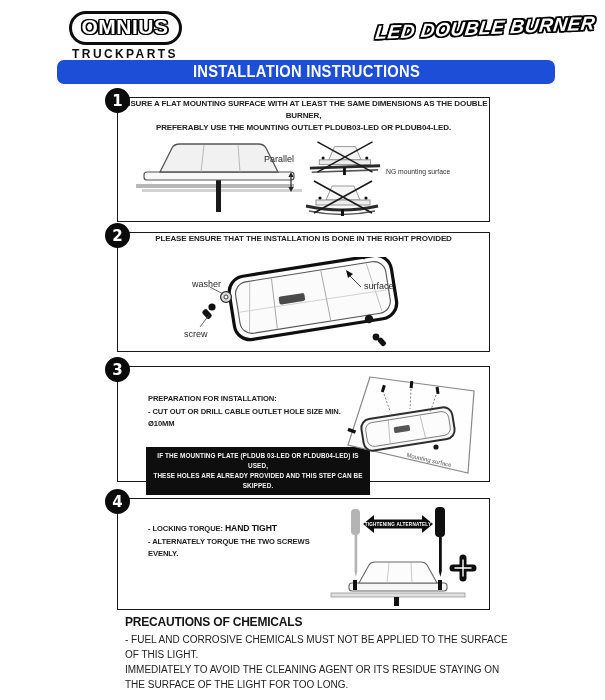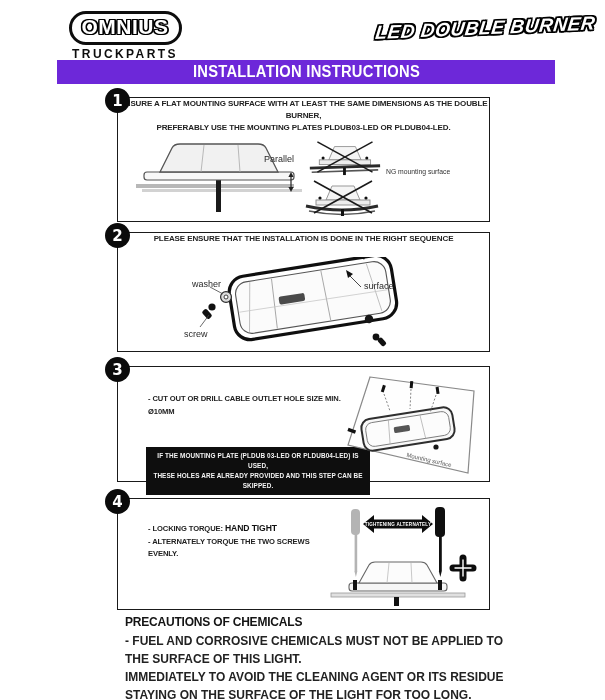--- a/index.html
+++ b/index.html
@@ -20,8 +20,8 @@
     transform:skewX(-9deg) rotate(-2.5deg);
     text-shadow:-1.6px -1.6px 0 #000,1.6px -1.6px 0 #000,-1.6px 1.6px 0 #000,1.6px 1.6px 0 #000,
                 0 -1.6px 0 #000,0 1.6px 0 #000,-1.6px 0 0 #000,1.6px 0 0 #000;}
-  .title-bar{position:absolute;left:57px;top:60px;width:498px;height:24px;background:#6d28d9;color:#fff;
-    display:flex;align-items:center;justify-content:center;}
+  .title-bar{position:absolute;left:57px;top:60px;width:498px;height:24px;background:#1d4ed8;color:#fff;
+    display:flex;align-items:center;justify-content:center;border-radius:7px;}
   .title-bar span{font-weight:bold;font-size:16px;letter-spacing:0.3px;transform:scaleX(0.92);}
 
   

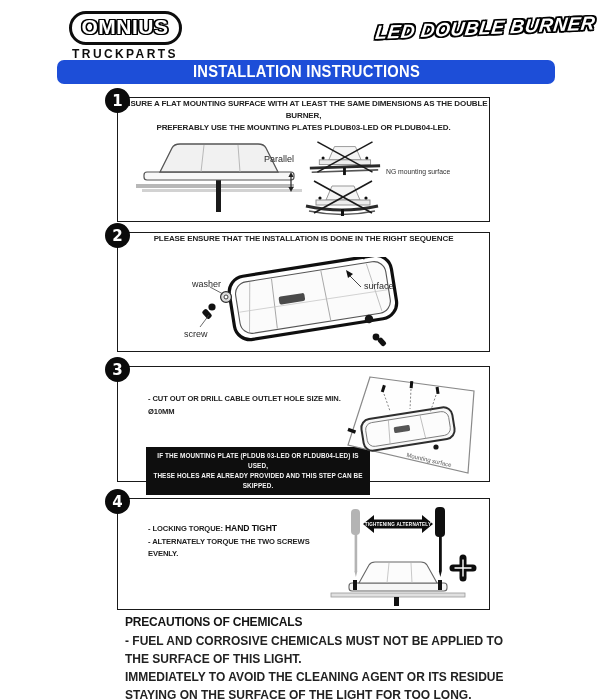--- a/index.html
+++ b/index.html
@@ -72,7 +72,7 @@
     <div class="box">
       <div class="c-text">
         <div>ENSURE A FLAT MOUNTING SURFACE WITH AT LEAST THE SAME DIMENSIONS AS THE DOUBLE BURNER,</div>
-        <div>PREFERABLY USE THE MOUNTING PLATES PLDUB03-LED OR PLDUB04-LED.</div>
+        <div>PREFERABLY USE THE MOUNTING OUTLET PLDUB03-LED OR PLDUB04-LED.</div>
       </div>
 
       <svg class="abs" style="left:16px;top:44px" width="170" height="76" viewBox="0 0 170 76">

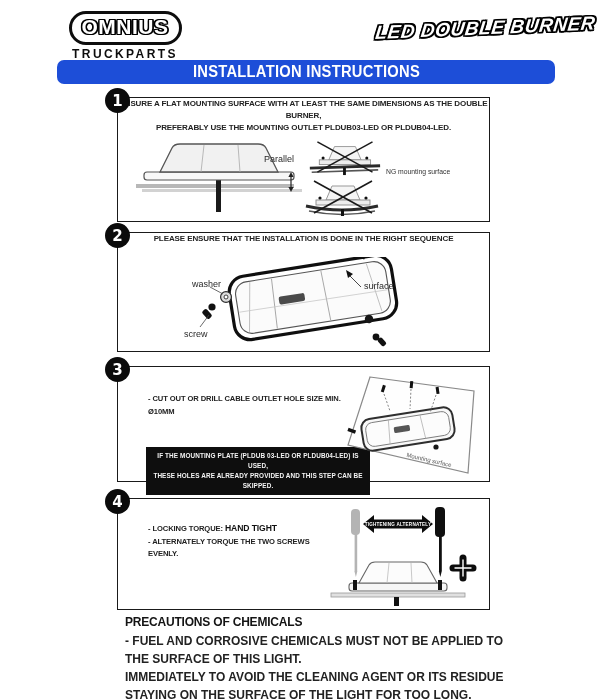--- a/index.html
+++ b/index.html
@@ -120,7 +120,7 @@
   <section class="step" id="step2">
     <span class="badge">2</span>
     <div class="box">
-      <div class="c-text">PLEASE ENSURE THAT THE INSTALLATION IS DONE IN THE RIGHT SEQUENCE</div>
+      <div class="c-text">PLEASE ENSURE THAT THE INSTALLATION IS DONE IN THE RIGHT PROVIDED</div>
 
       <svg class="abs" style="left:58px;top:24px" width="255" height="92" viewBox="0 0 255 92">
         <g transform="rotate(-9 128 48)">

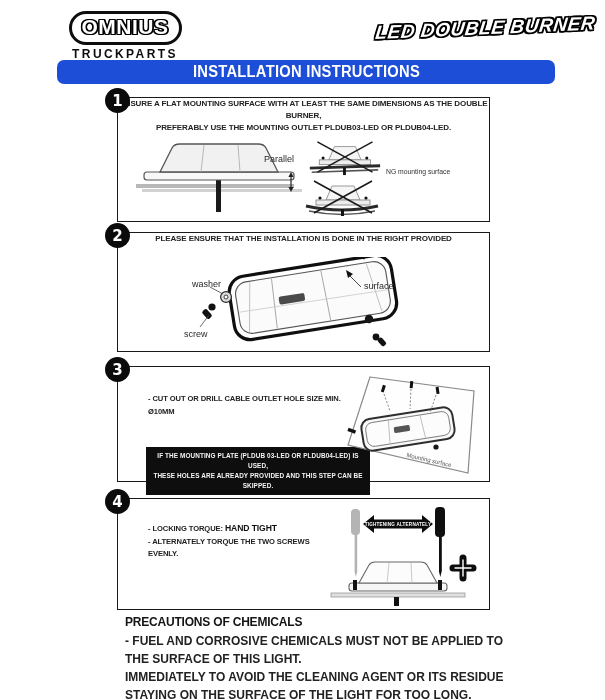--- a/index.html
+++ b/index.html
@@ -157,6 +157,7 @@
     <span class="badge">3</span>
     <div class="box">
       <div class="lefttext" style="left:30px;top:26px;width:200px">
+        <div>PREPARATION FOR INSTALLATION:</div>
         <div>- CUT OUT OR DRILL CABLE OUTLET HOLE SIZE MIN.  Ø10MM</div>
       </div>
       <div class="note" style="left:28px;top:80px;width:212px">

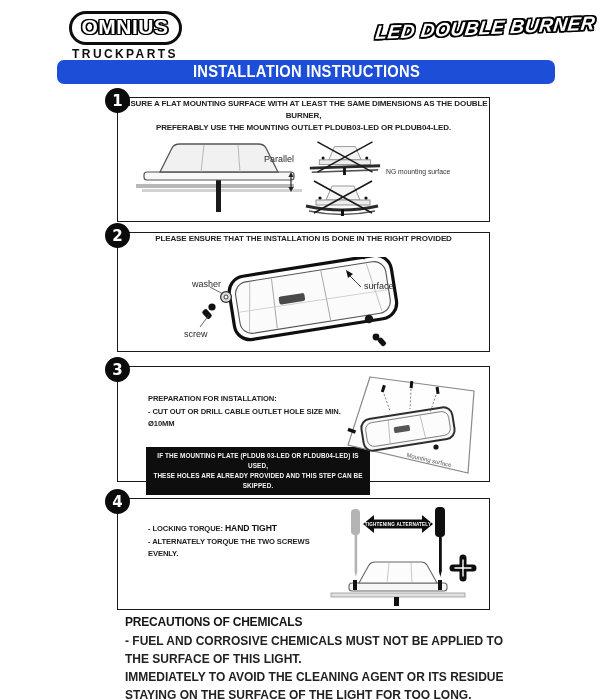--- a/index.html
+++ b/index.html
@@ -47,7 +47,7 @@
   
   .prec{position:absolute;left:125px;top:615px;width:390px;}
   .prec .ph{font-size:12px;font-weight:bold;letter-spacing:-0.2px;color:#141414;margin-bottom:3px;}
-  .prec .pl{font-size:12px;font-weight:bold;line-height:1.5;color:#222;}
+  .prec .pl{font-size:10px;font-weight:normal;line-height:1.5;color:#222;}
   .prec .gap{margin-top:3px;}
 </style>
 </head>

